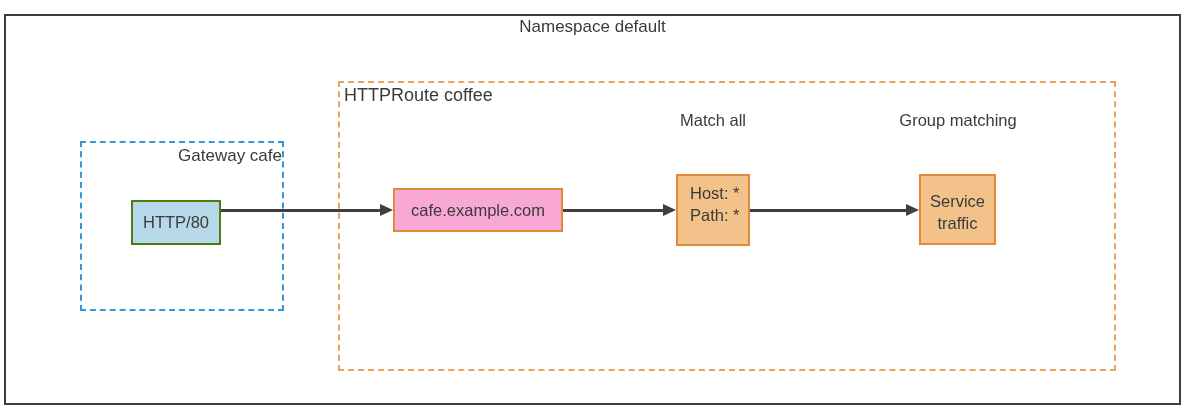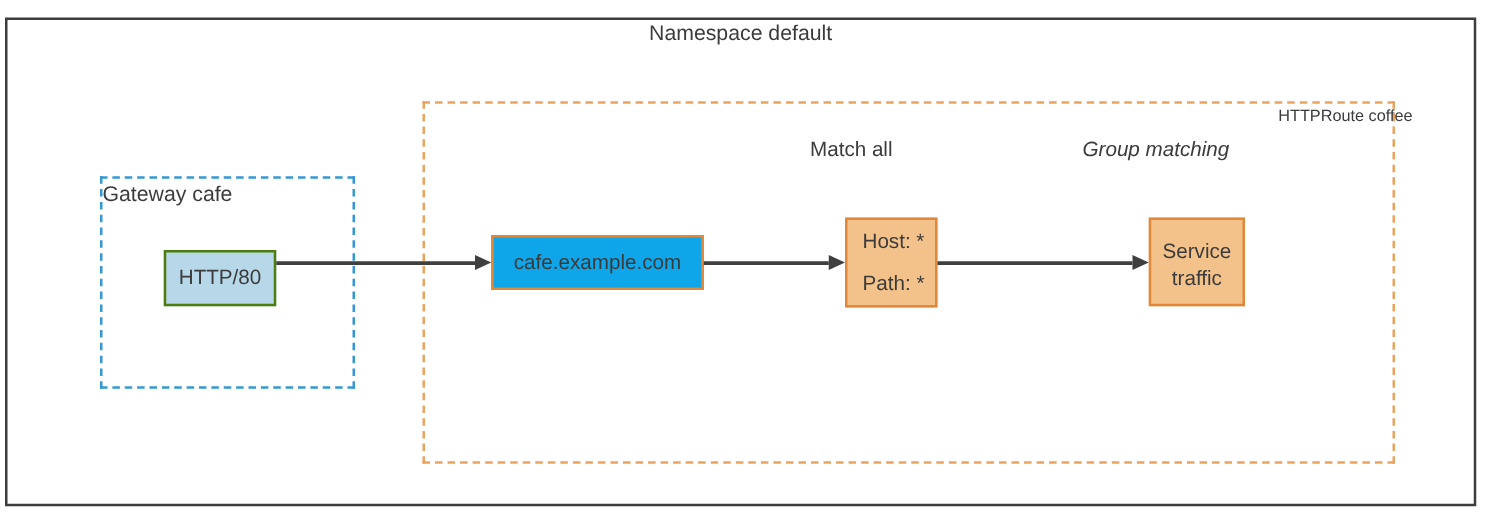--- a/index.html
+++ b/index.html
@@ -46,9 +46,9 @@
   }
   .route-title {
     position: absolute;
-    left: 16px; top: 2px; width: 100%;
-    text-align: right;
-    font-size: 13px;
+    left: 4px; top: 2px; width: 100%;
+    text-align: left;
+    font-size: 18px;
   }
   .node {
     position: absolute;

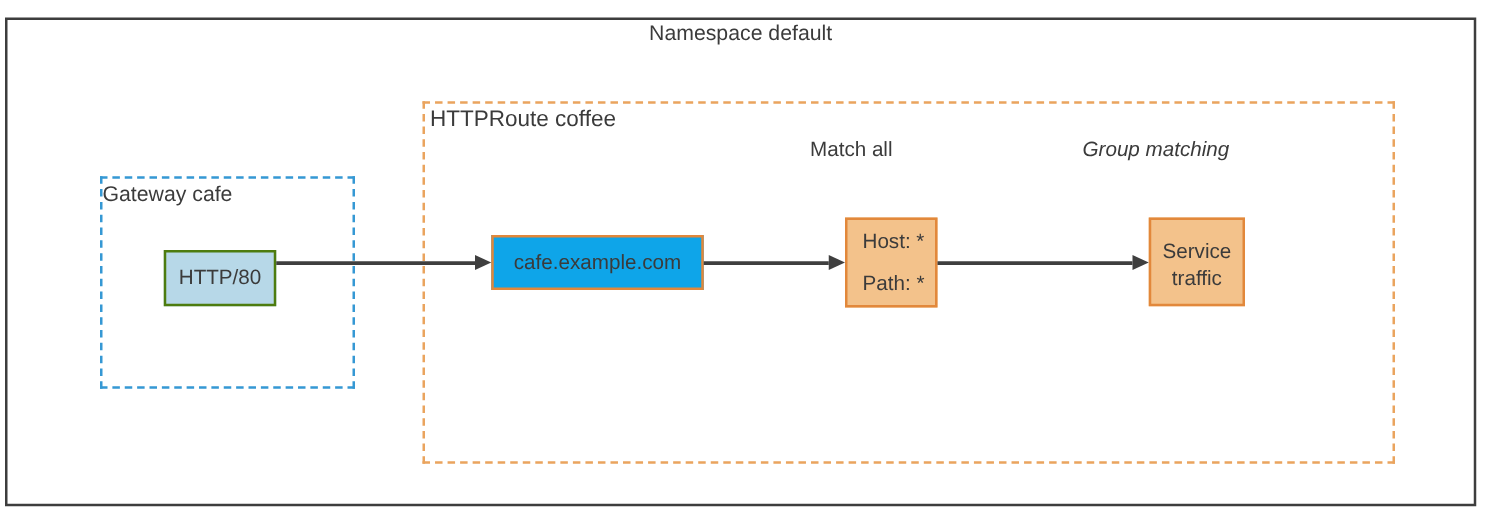--- a/index.html
+++ b/index.html
@@ -96,6 +96,7 @@
   .node-line { display: block; }
   .annotation {
     position: absolute;
+    text-align: center;
     font-size: 16.5px;
     line-height: 1.27;
   }

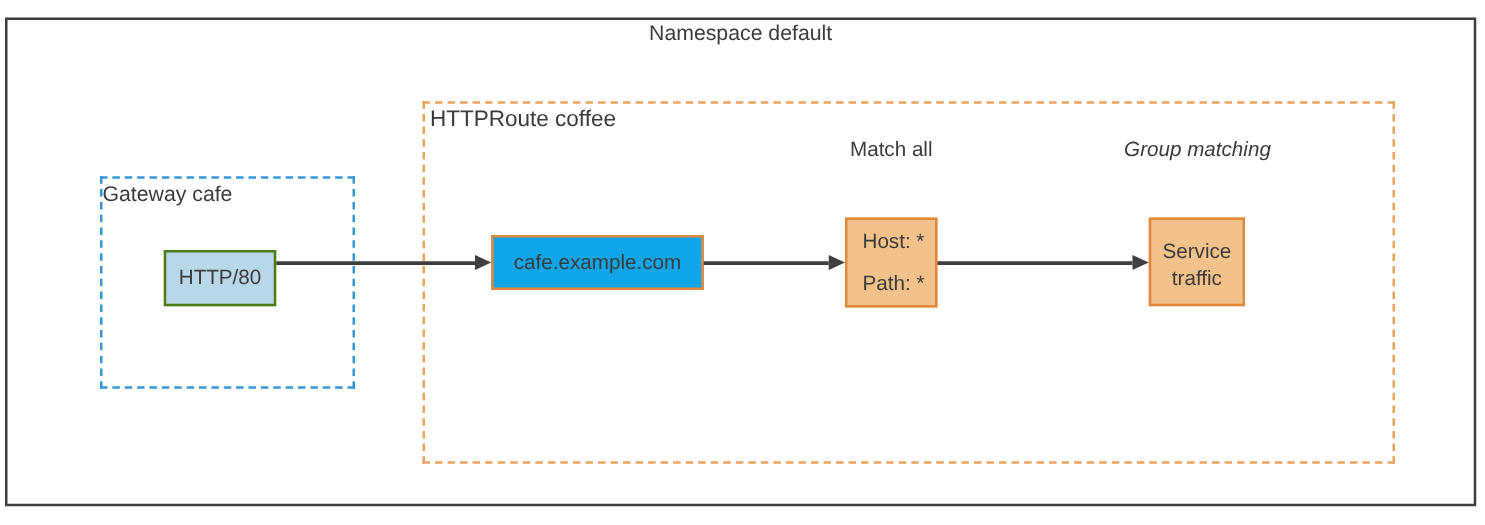--- a/index.html
+++ b/index.html
@@ -101,7 +101,7 @@
     line-height: 1.27;
   }
   .match-annotation { left: 648px; top: 110px; width: 130px; }
-  .group-annotation { left: 866px; top: 110px; width: 184px; font-style: italic; }
+  .group-annotation { left: 866px; top: 110px; width: 184px; }
   .arrow {
     position: absolute;
     top: 209px;

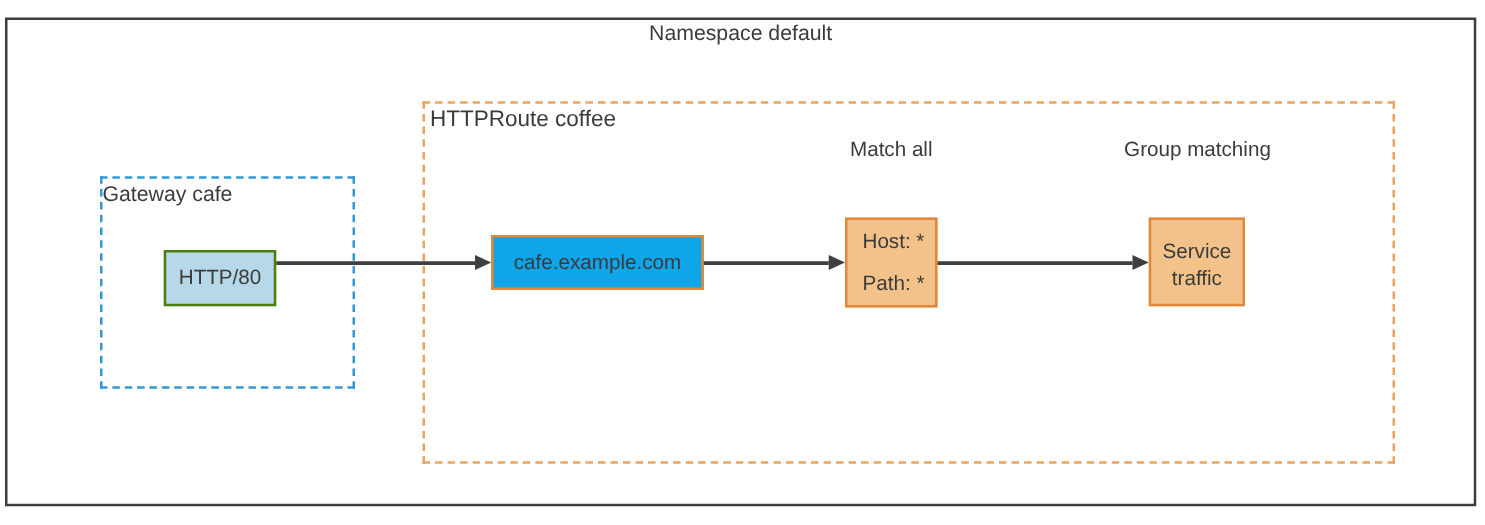--- a/index.html
+++ b/index.html
@@ -35,7 +35,7 @@
   .gw-title {
     position: absolute;
     left: 0; top: 3px; width: 100%;
-    text-align: left;
+    text-align: right;
     font-size: 17px;
   }
   .route-box {

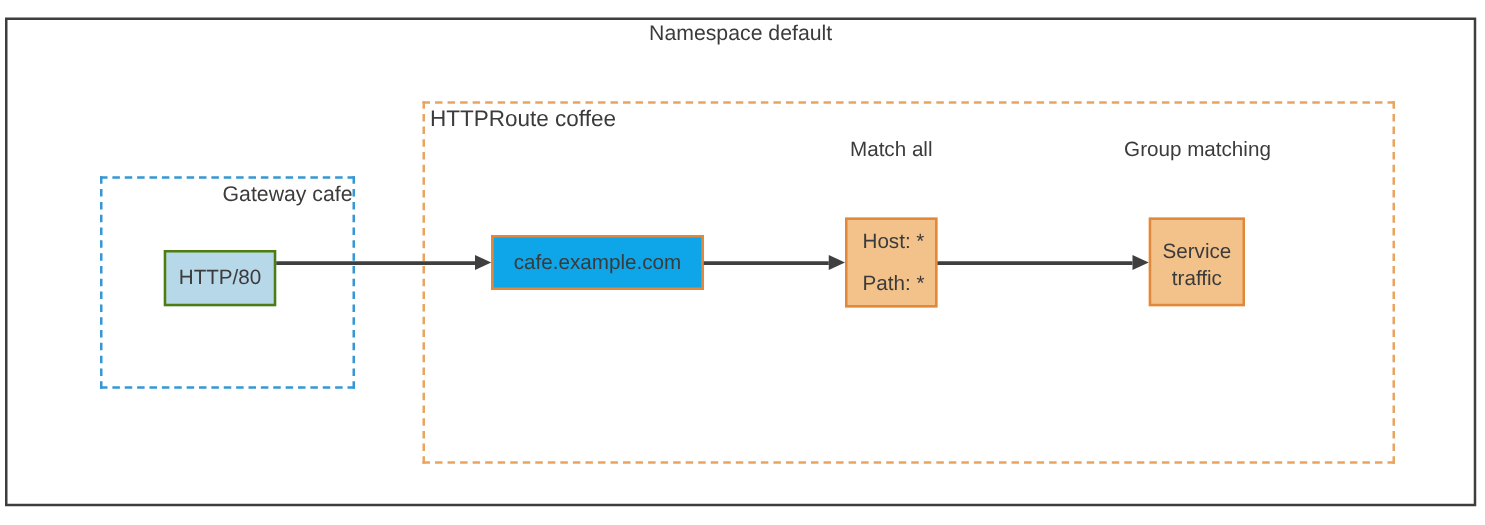--- a/index.html
+++ b/index.html
@@ -80,7 +80,6 @@
     justify-content: flex-start;
     padding: 7px 0 0 12px;
     line-height: 1.32;
-    gap: 12px;
   }
   .service-node {
     left: 919px; top: 174px;

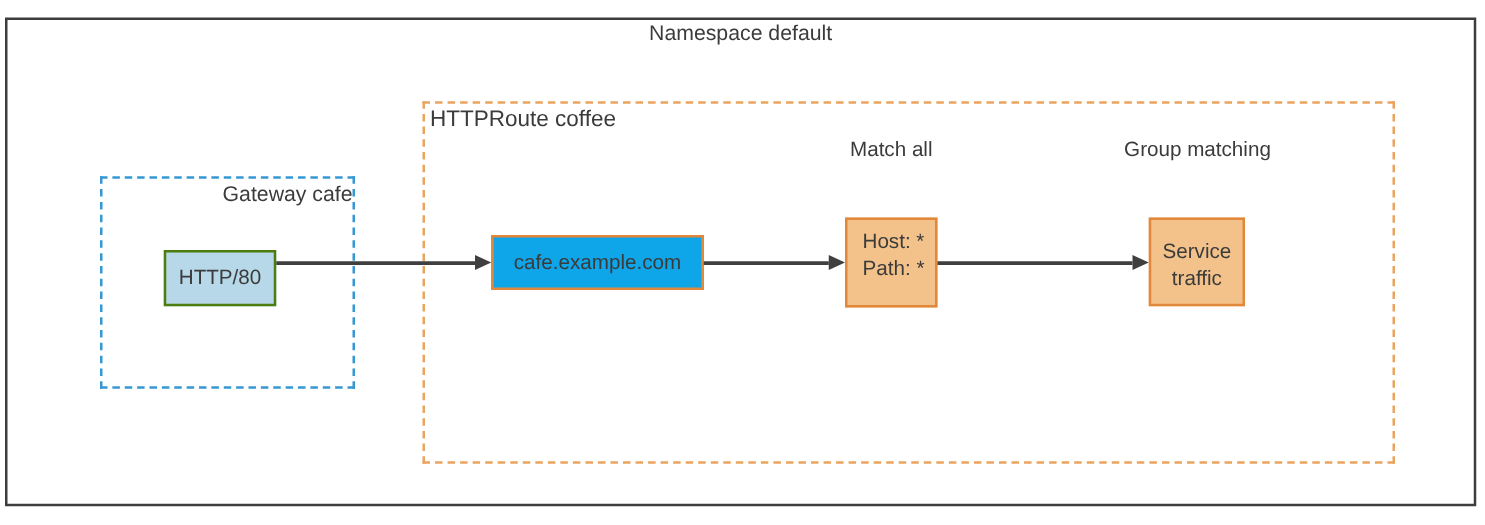--- a/index.html
+++ b/index.html
@@ -67,7 +67,7 @@
   .cafe-node {
     left: 393px; top: 188px;
     width: 170px; height: 44px;
-    background: #0ea5e9;
+    background: #f9a8d4;
     border: 2px solid #e2883b;
   }
   .match-node {

